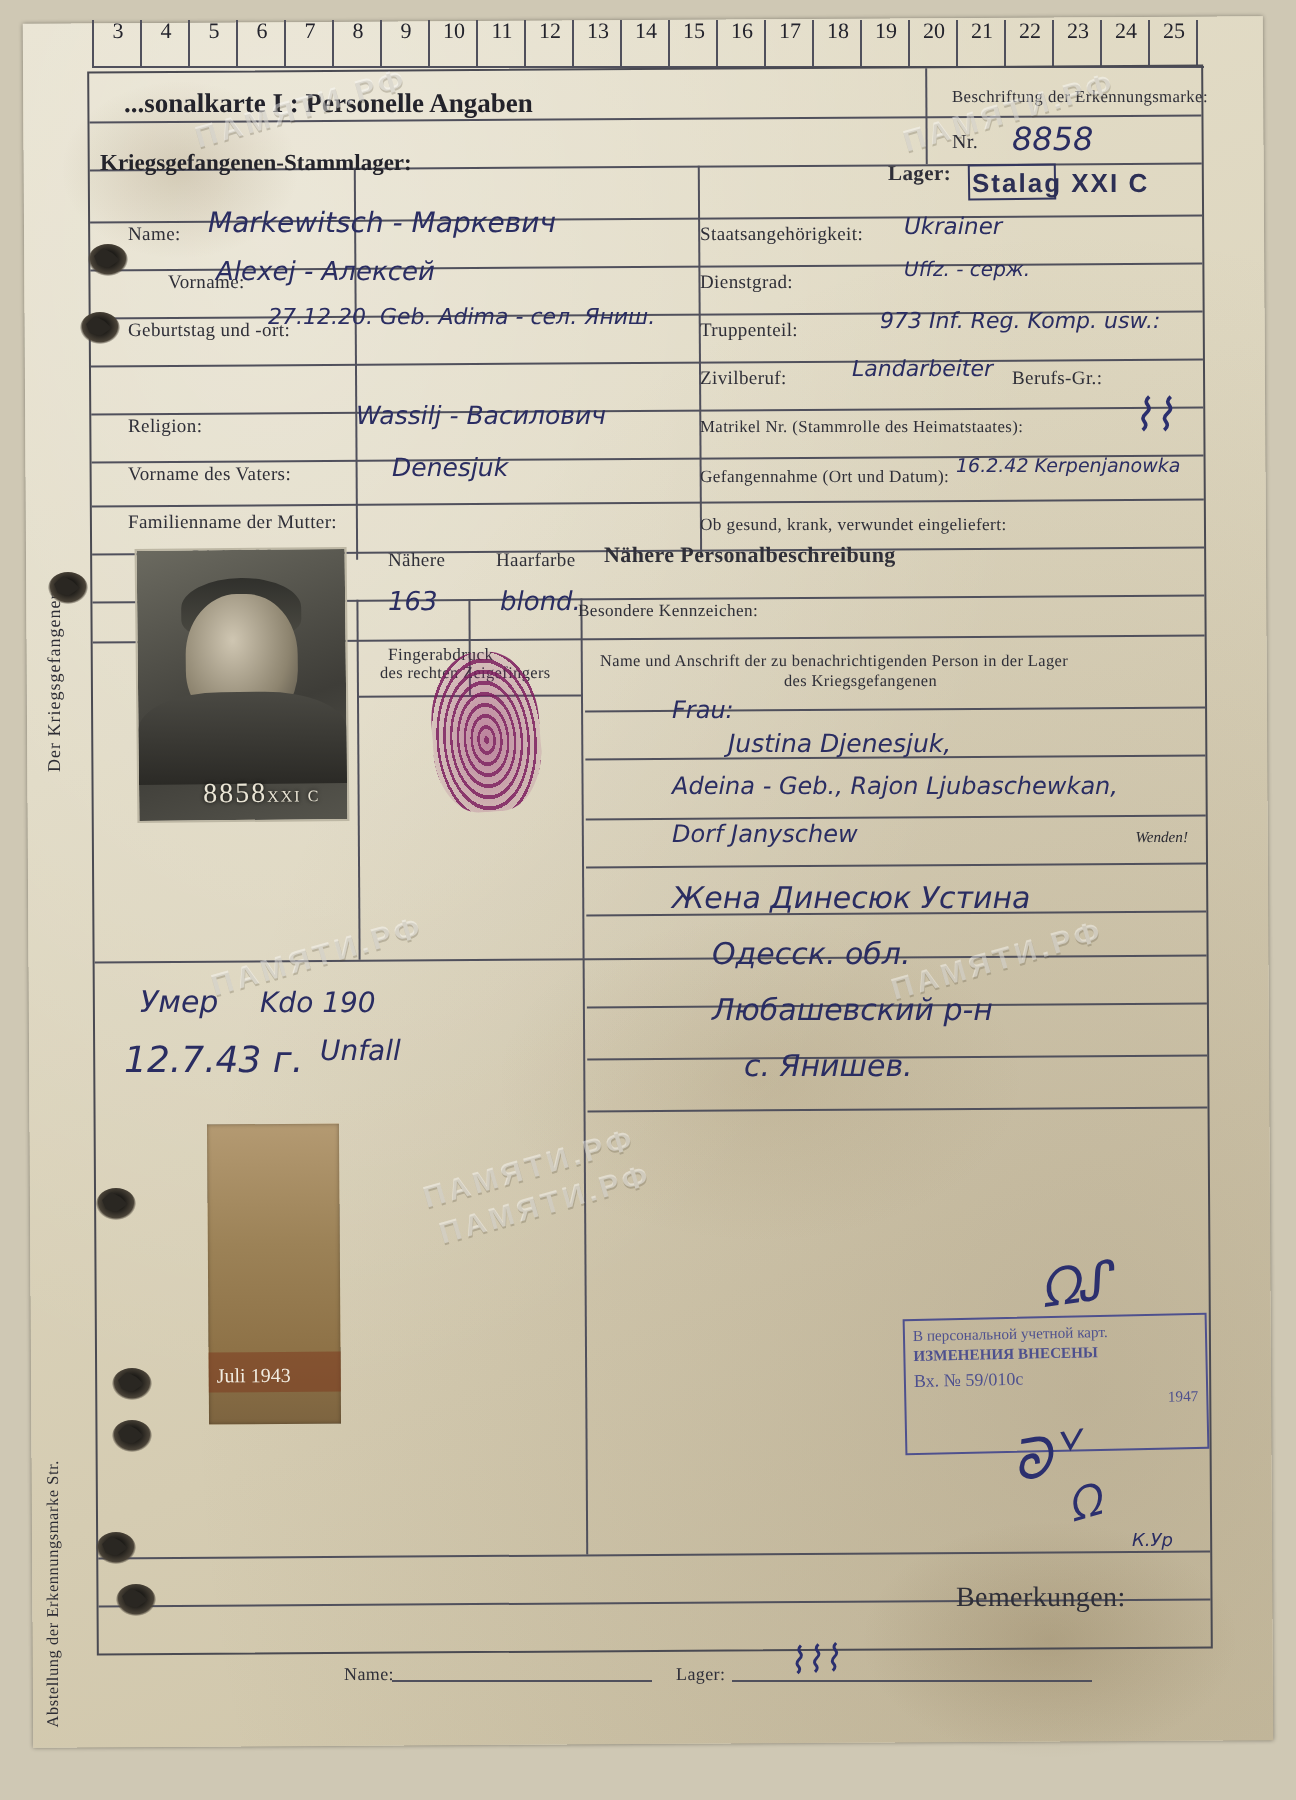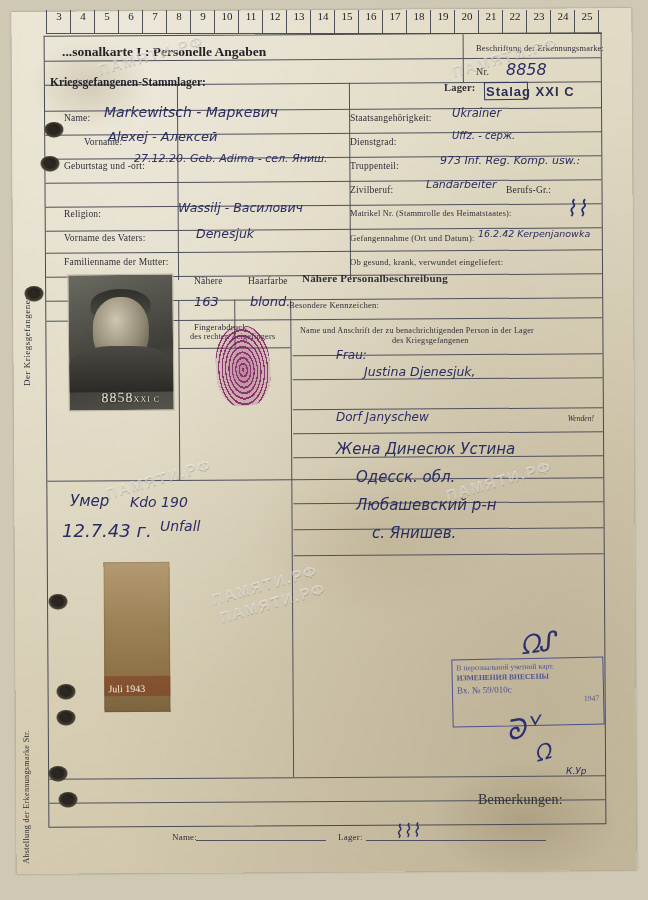--- a/index.html
+++ b/index.html
@@ -282,6 +282,7 @@
 
   <div class="hand" style="left:336px;top:348px;font-size:12px;">Frau:</div>
   <div class="hand" style="left:364px;top:364px;font-size:12.5px;">Justina Djenesjuk,</div>
+  <div class="hand" style="left:336px;top:386px;font-size:12px;">Adeina - Geb., Rajon Ljubaschewkan,</div>
   <div class="hand" style="left:336px;top:410px;font-size:12px;">Dorf Janyschew</div>
 
   <div class="hand" style="left:336px;top:440px;font-size:15px;">Жена  Динесюк Устина</div>

